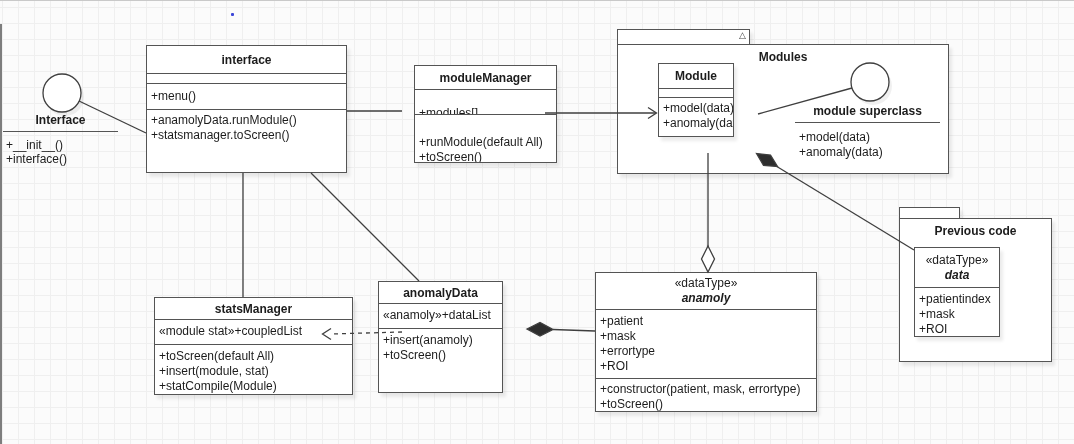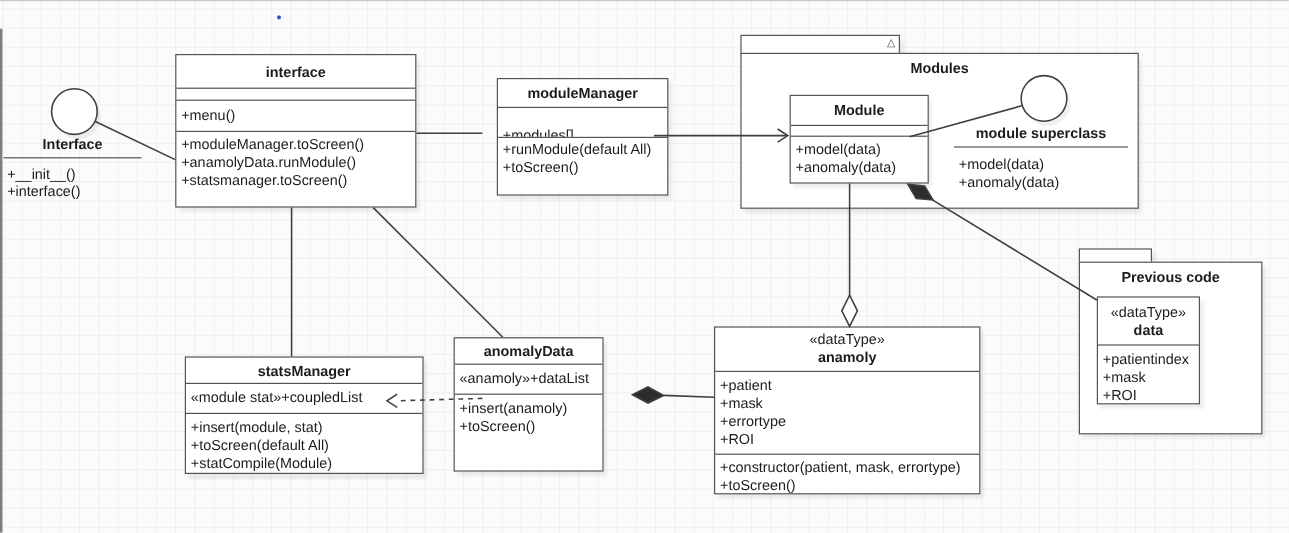--- a/index.html
+++ b/index.html
@@ -104,7 +104,7 @@
     </div>
   </div>
 
-  <div class="cls" style="left:658px;top:79px;width:116px;height:74px">
+  <div class="cls" style="left:658px;top:63px;width:76px;height:74px">
     <div class="hd" style="height:24px;flex:none">Module</div>
     <div class="cmp" style="height:9px;flex:none"></div>
     <div class="cmp" style="flex:1;padding-top:3px">

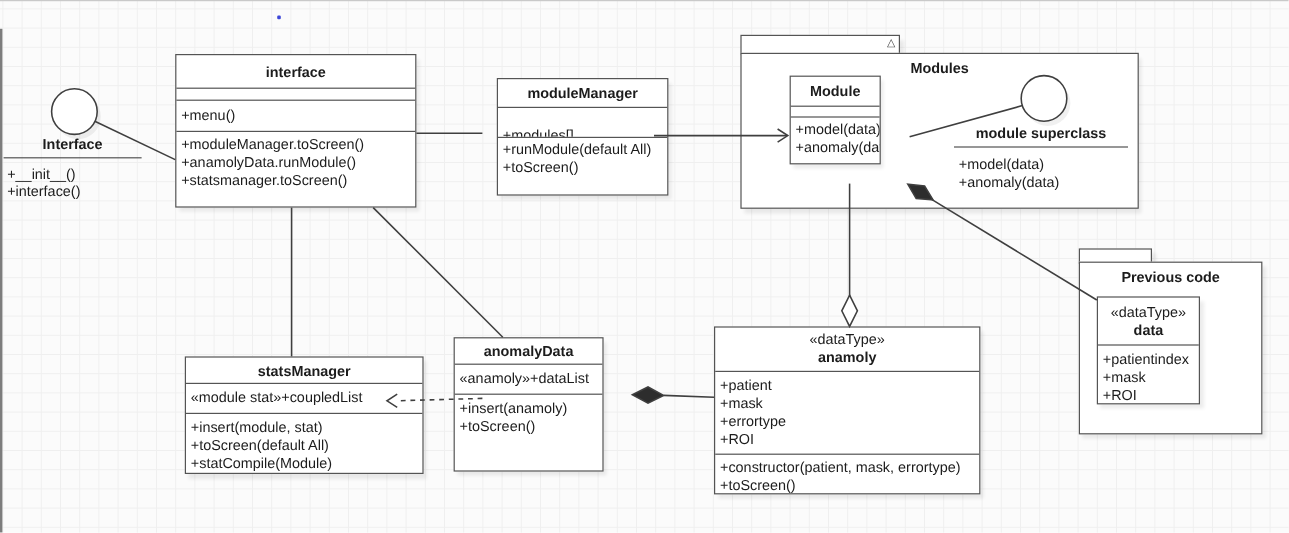--- a/index.html
+++ b/index.html
@@ -87,7 +87,6 @@
       <div class="row">+menu()</div>
     </div>
     <div class="cmp" style="flex:1;padding-top:3px">
-      <div class="row">+moduleManager.toScreen()</div>
       <div class="row">+anamolyData.runModule()</div>
       <div class="row">+statsmanager.toScreen()</div>
     </div>

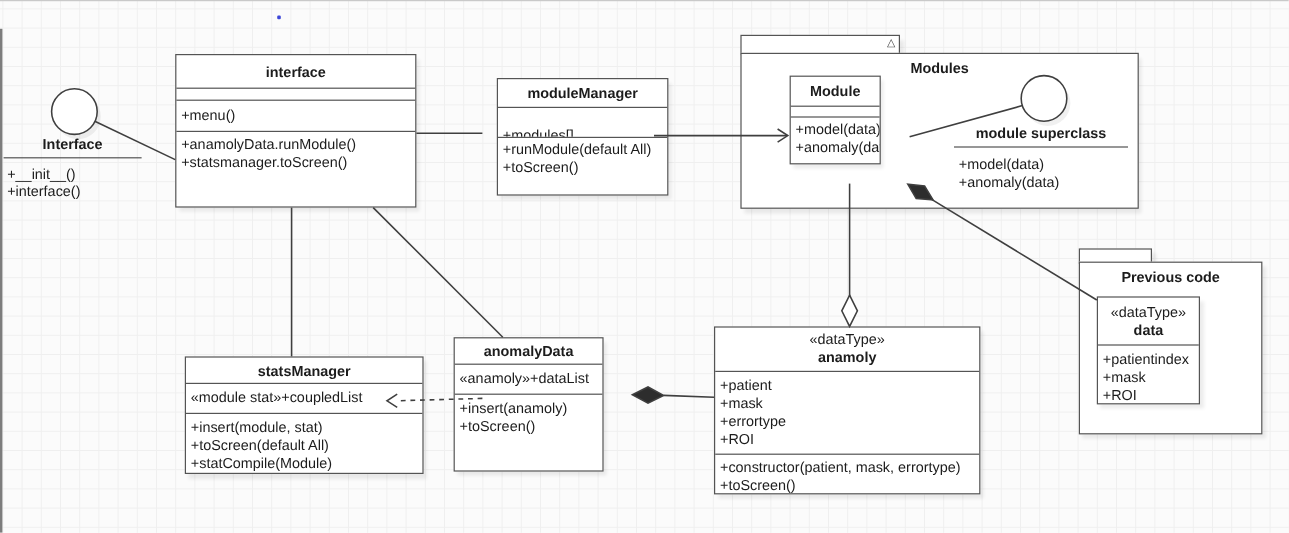--- a/index.html
+++ b/index.html
@@ -97,7 +97,7 @@
     <div class="cmp" style="height:25px;flex:none;padding-top:16px">
       <div class="row">+modules[]</div>
     </div>
-    <div class="cmp" style="flex:1;padding-top:2px">
+    <div class="cmp" style="flex:1;padding-top:20px">
       <div class="row">+runModule(default All)</div>
       <div class="row">+toScreen()</div>
     </div>

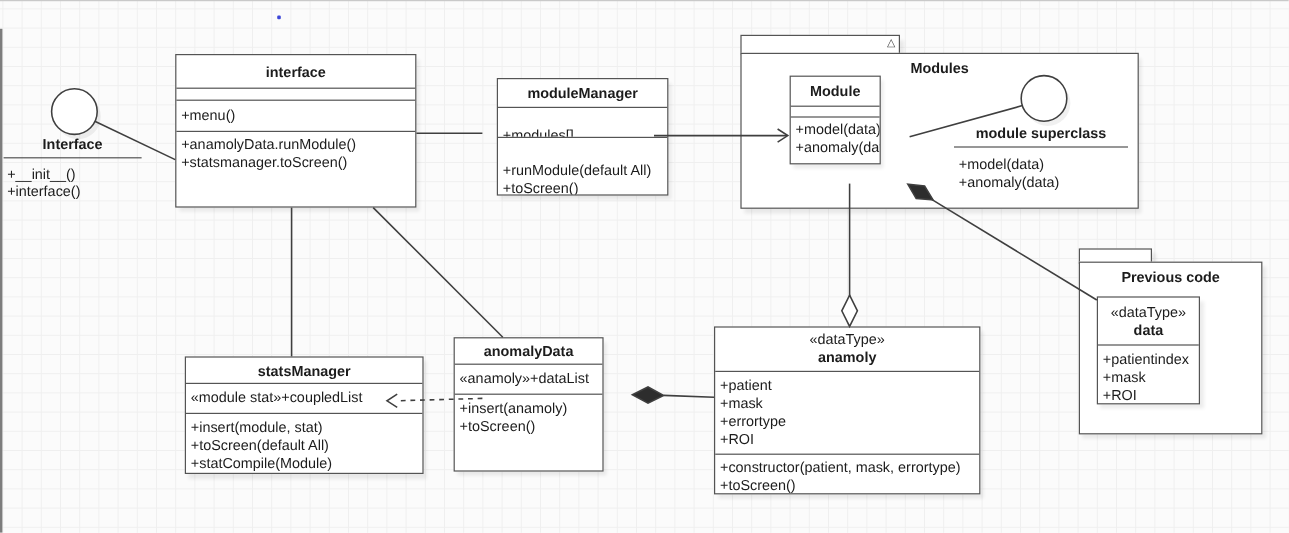--- a/index.html
+++ b/index.html
@@ -38,7 +38,7 @@
   .cls .cmp{border-top:1.5px solid #545454;box-sizing:border-box;overflow:hidden;}
   .row{padding:0 4px;line-height:15px;white-space:nowrap;}
   .stereo{font-weight:normal;line-height:15px;}
-  .cname{font-weight:bold;line-height:15px;}
+  .cname{font-weight:bold;line-height:15px;font-style:italic;}
 
   
   .lol-label{position:absolute;z-index:2;font-weight:bold;text-align:center;

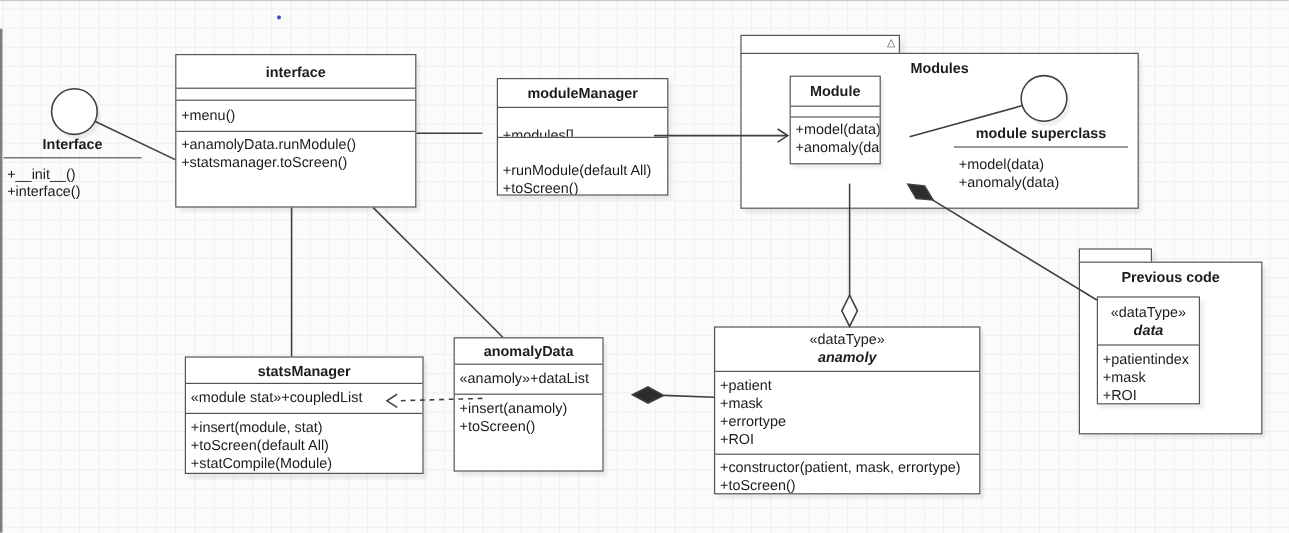--- a/index.html
+++ b/index.html
@@ -118,8 +118,8 @@
       <div class="row">«module stat»+coupledList</div>
     </div>
     <div class="cmp" style="flex:1;padding-top:4px">
+      <div class="row">+toScreen(default All)</div>
       <div class="row">+insert(module, stat)</div>
-      <div class="row">+toScreen(default All)</div>
       <div class="row">+statCompile(Module)</div>
     </div>
   </div>

